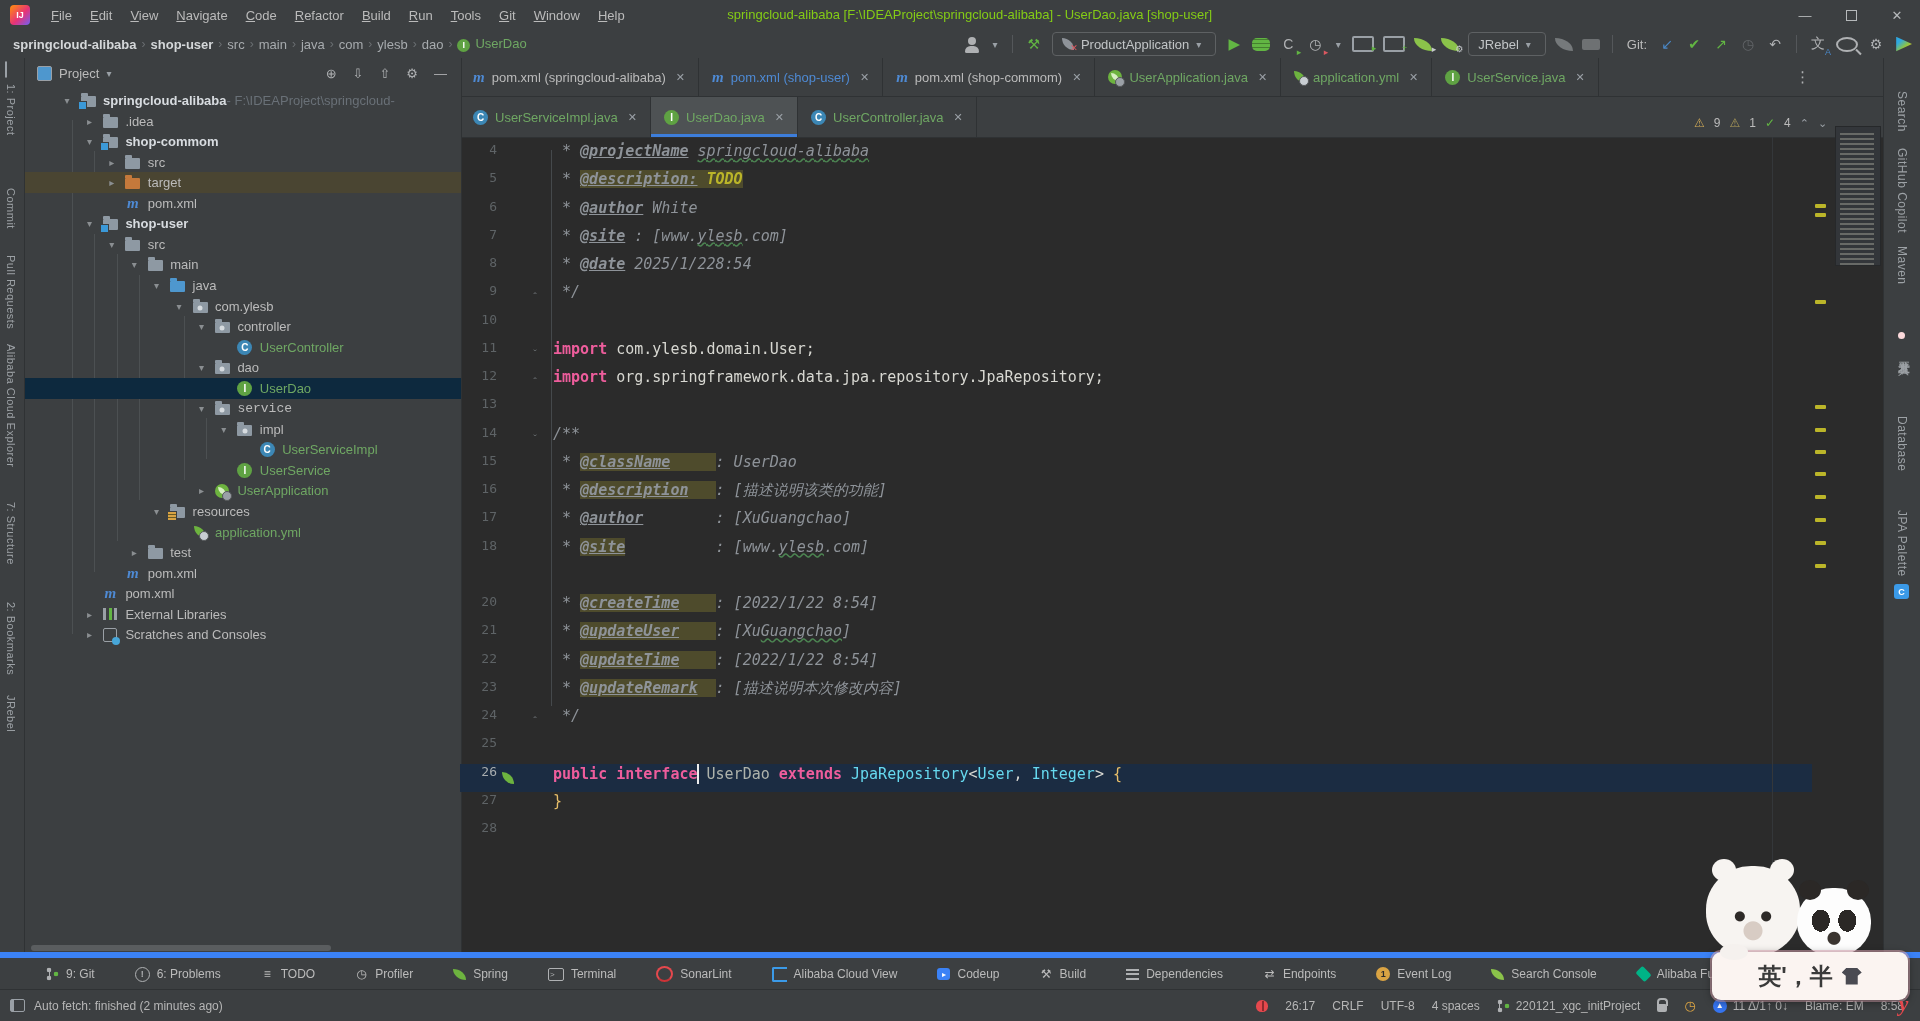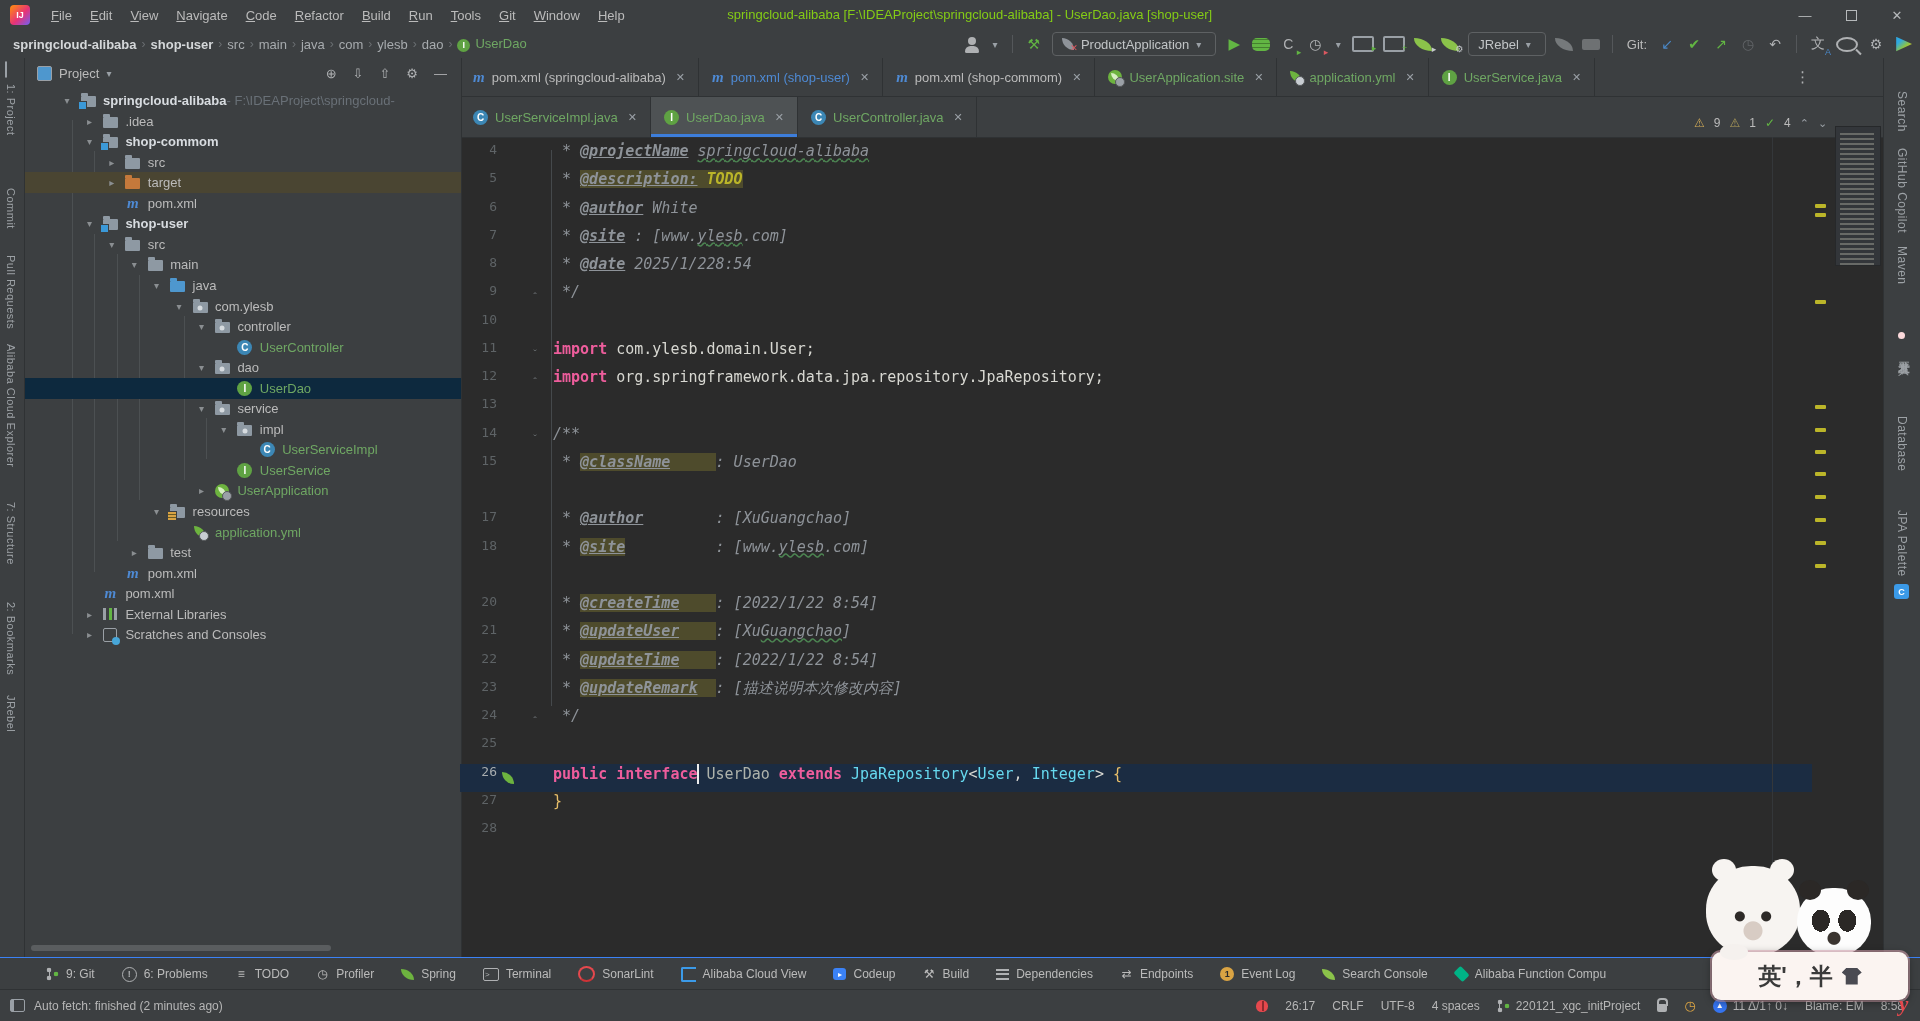--- a/index.html
+++ b/index.html
@@ -308,7 +308,7 @@
       </span>
       <span class="tab green">
         <span class="sboot"></span>
-        <span>UserApplication.site</span>
+        <span>UserApplication.java</span>
         <span class="tab-x">✕</span>
       </span>
       <span class="tab green">

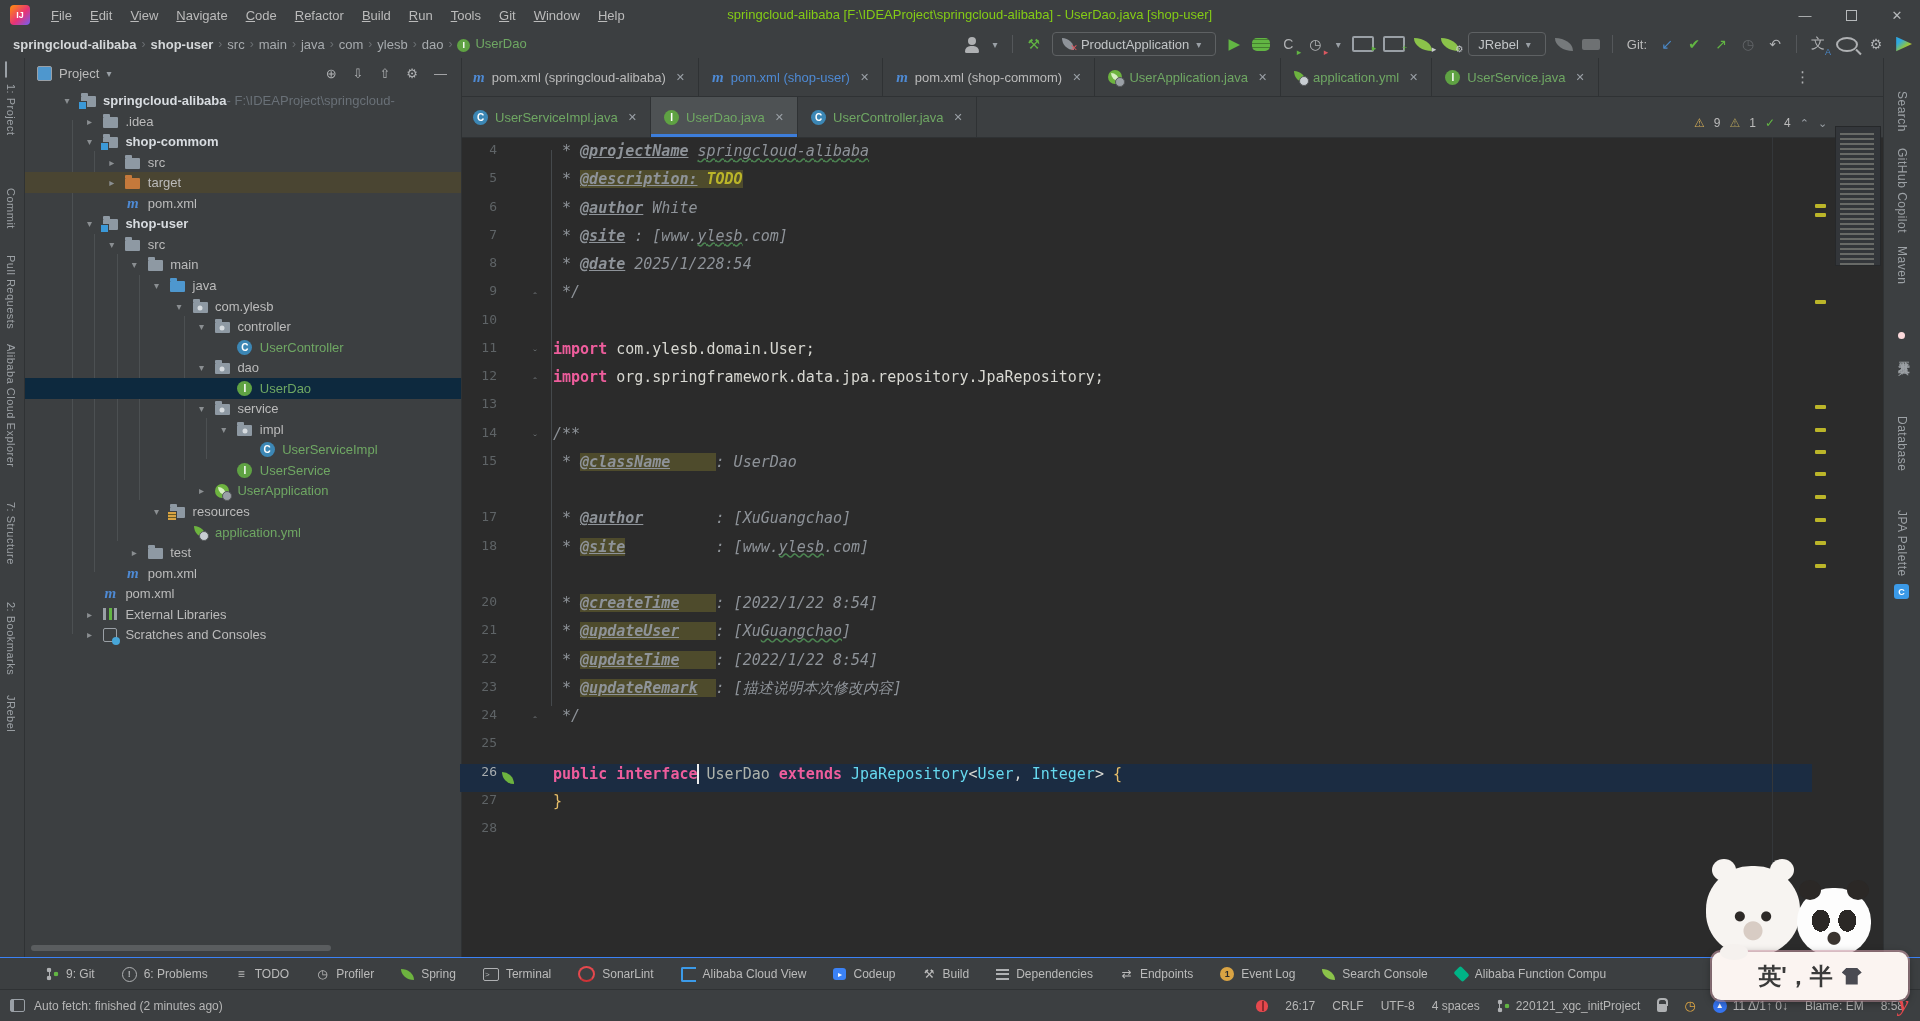--- a/index.html
+++ b/index.html
@@ -481,7 +481,7 @@
           <span class="ricon" style="left: 189.4px;">
             <span class="fo pkg"></span>
           </span>
-          <span class="rlabel" style="left: 212.4px;">service</span>
+          <span class="rlabel" style="left: 212.4px; font-family: Liberation Mono, monospace;">service</span>
         </span>
         <span class="row" style="top: 360.8px;">
           <span class="chev" style="left: 190.8px;">▾</span>

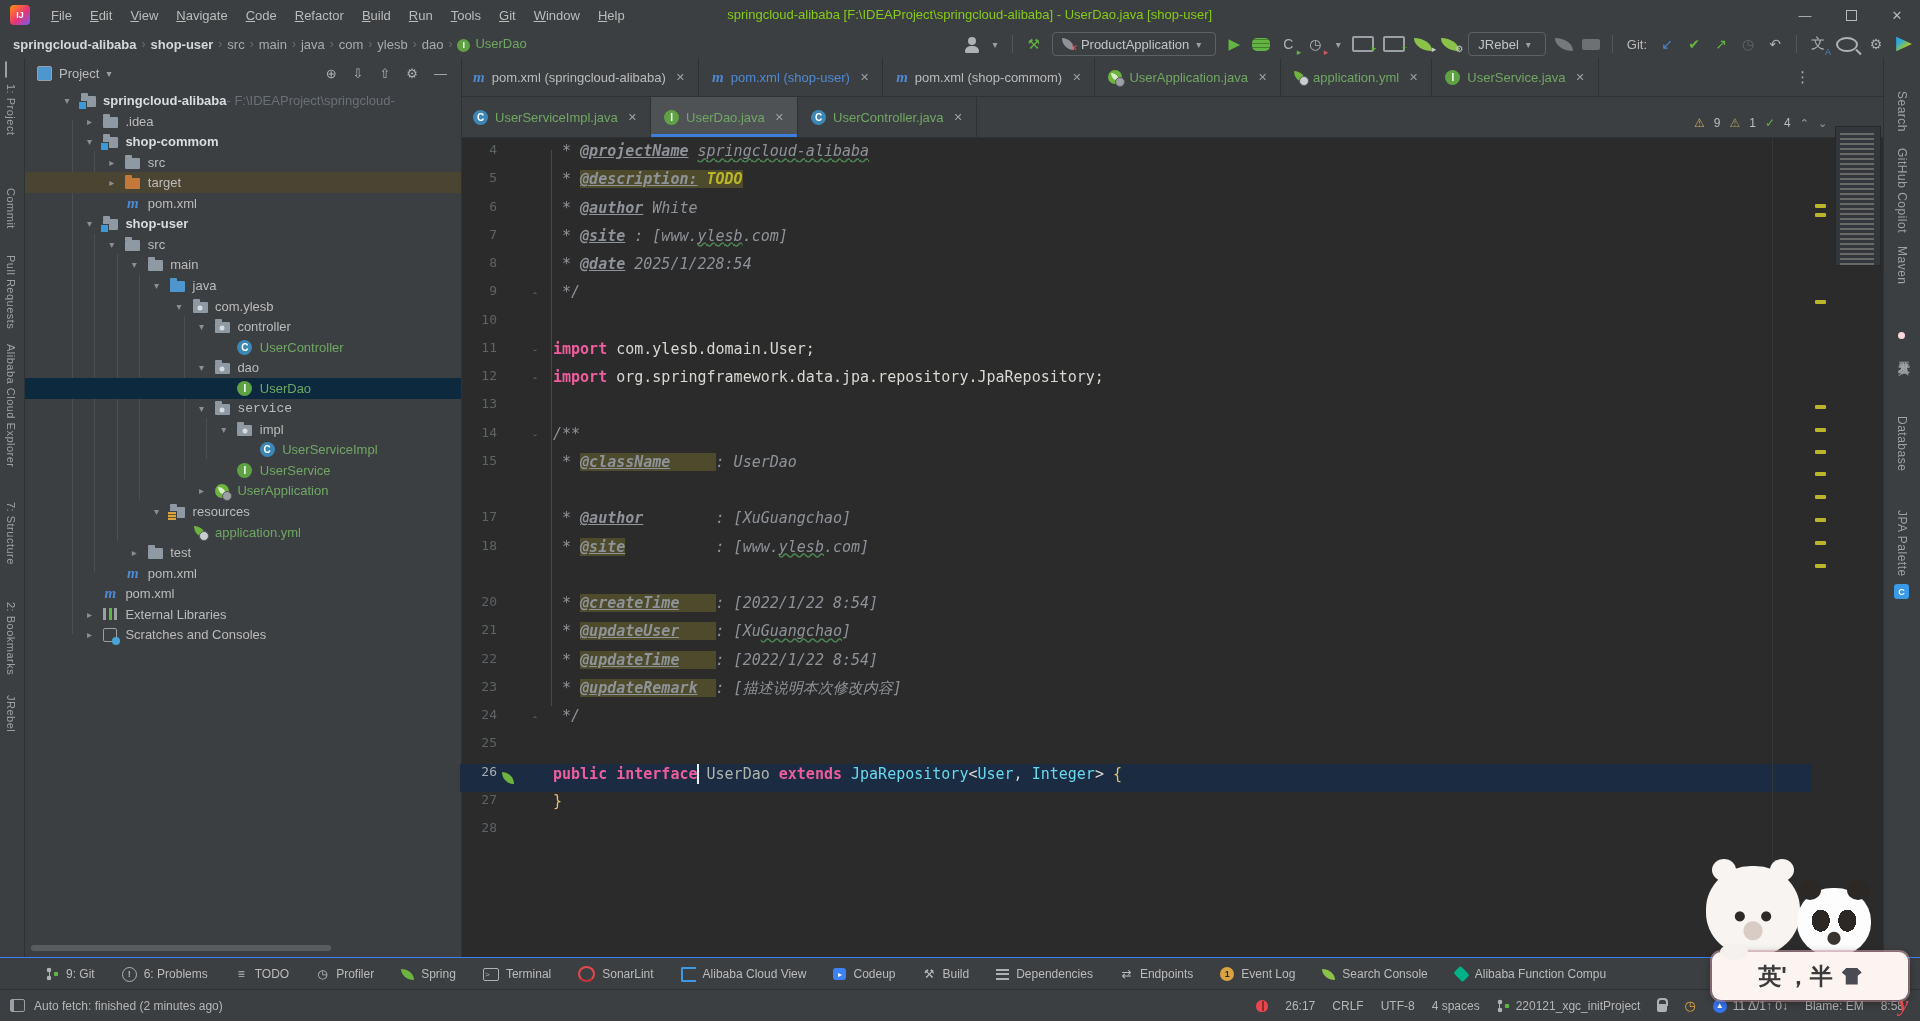--- a/index.html
+++ b/index.html
@@ -613,6 +613,10 @@
         <span class="gnum">15</span>
         <span class="ctext"><span class="s-cm"> * </span><span class="s-tag s-hlbg">@className</span><span class="s-cm s-hlbg">     </span><span class="s-cm">: UserDao</span></span>
       </span>
+      <span class="codeline" style="top: 341px;">
+        <span class="gnum">16</span>
+        <span class="ctext"><span class="s-cm"> * </span><span class="s-tag s-hlbg">@description</span><span class="s-cm s-hlbg">   </span><span class="s-cm">: [描述说明该类的功能]</span></span>
+      </span>
       <span class="codeline" style="top: 369.25px;">
         <span class="gnum">17</span>
         <span class="ctext"><span class="s-cm"> * </span><span class="s-tag">@author</span><span class="s-cm">        : [XuGuangchao]</span></span>

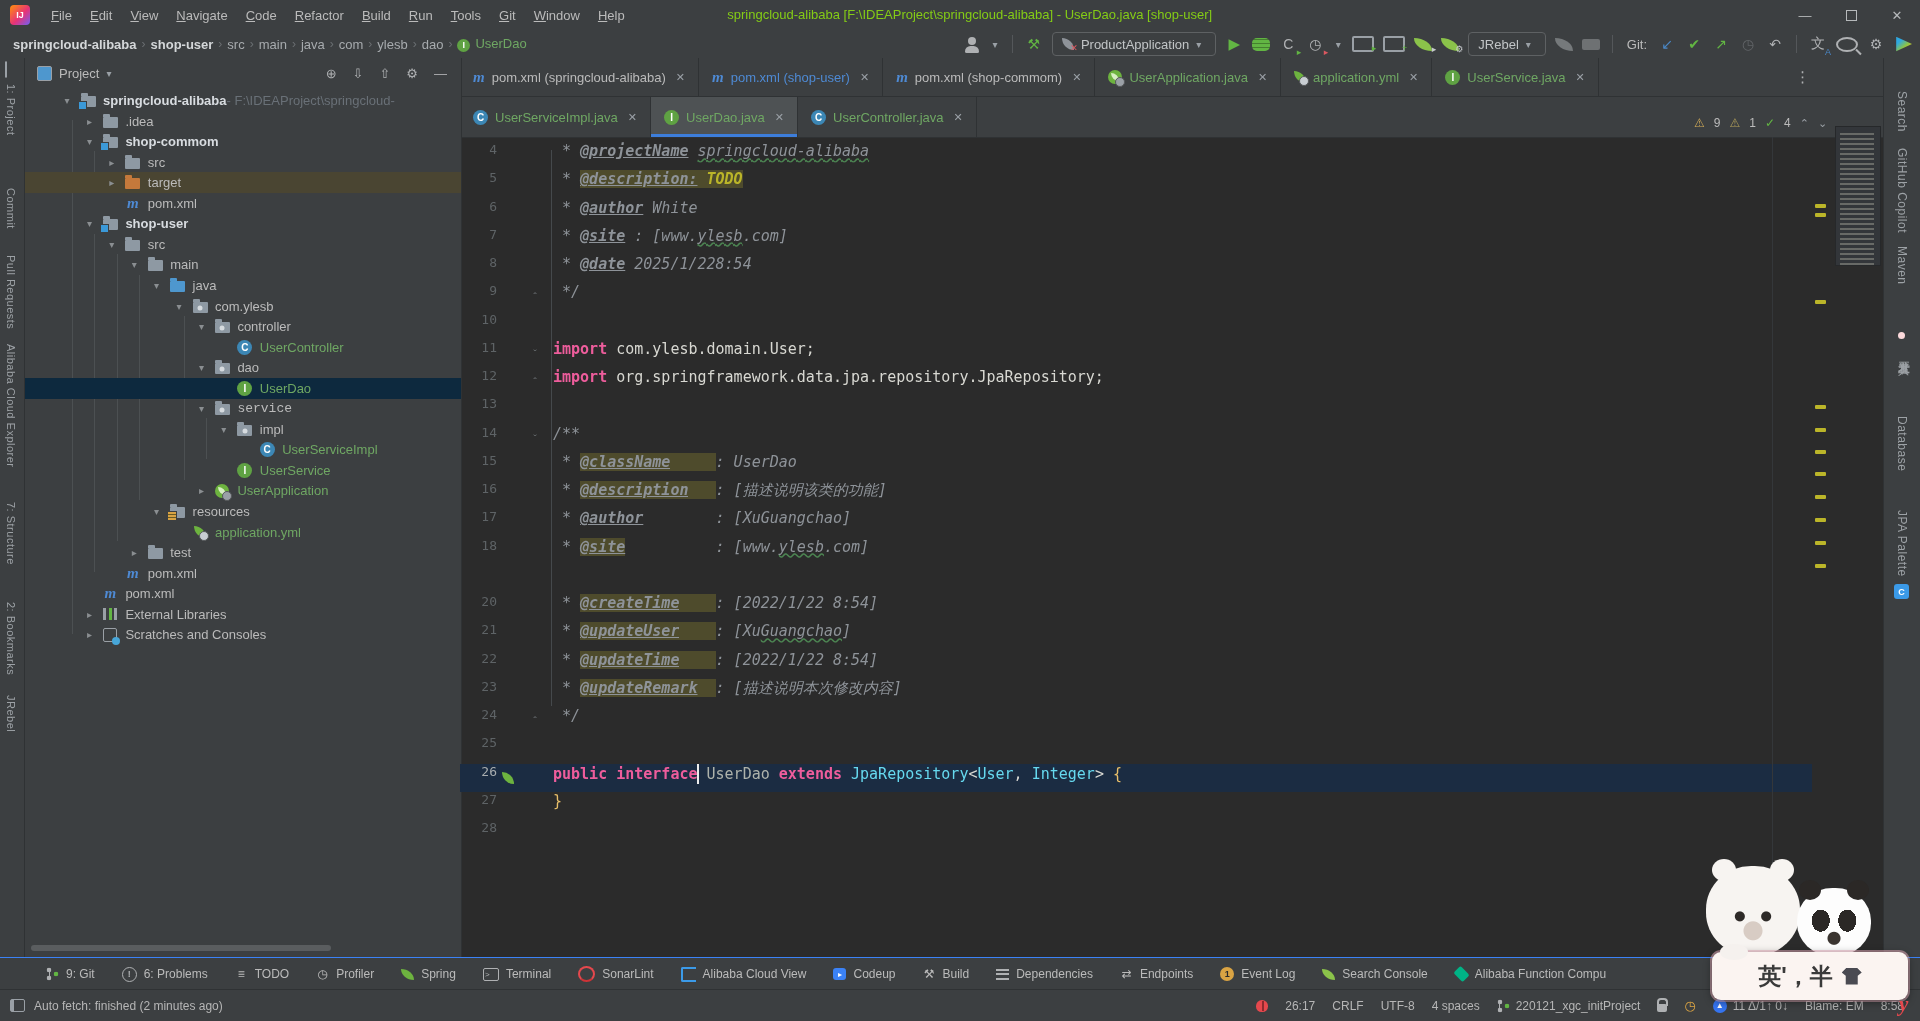--- a/index.html
+++ b/index.html
@@ -136,8 +136,8 @@
   .k-reddot::after{content:"";position:absolute;left:4px;top:4px;width:7px;height:7px;border-radius:50%;background:#FBD9DB}
   .k-bluesq{width:15px;height:15px;border-radius:3px;background:#3B9AE8;color:#fff;font-size:9px;font-weight:bold;display:flex;align-items:center;justify-content:center}
   
-  .bbar{position:absolute;left:0;right:0;bottom:31px;height:32px;background:#3C3F41;border-top:1px solid #3b82f6;
-        display:flex;align-items:center;gap:27px;padding-left:46px;font-size:12px;color:#BBBBBB}
+  .bbar{position:absolute;left:0;right:0;bottom:31px;height:32px;background:#3C3F41;border-top:6px solid #3b82f6;
+        display:flex;align-items:center;gap:40px;padding-left:46px;font-size:12px;color:#BBBBBB}
   .bitem{display:flex;align-items:center;gap:7px;white-space:nowrap}
   .bic{display:inline-flex;align-items:center;justify-content:center;min-width:13px}
   .k-branch{position:relative;width:13px;height:14px;background:

